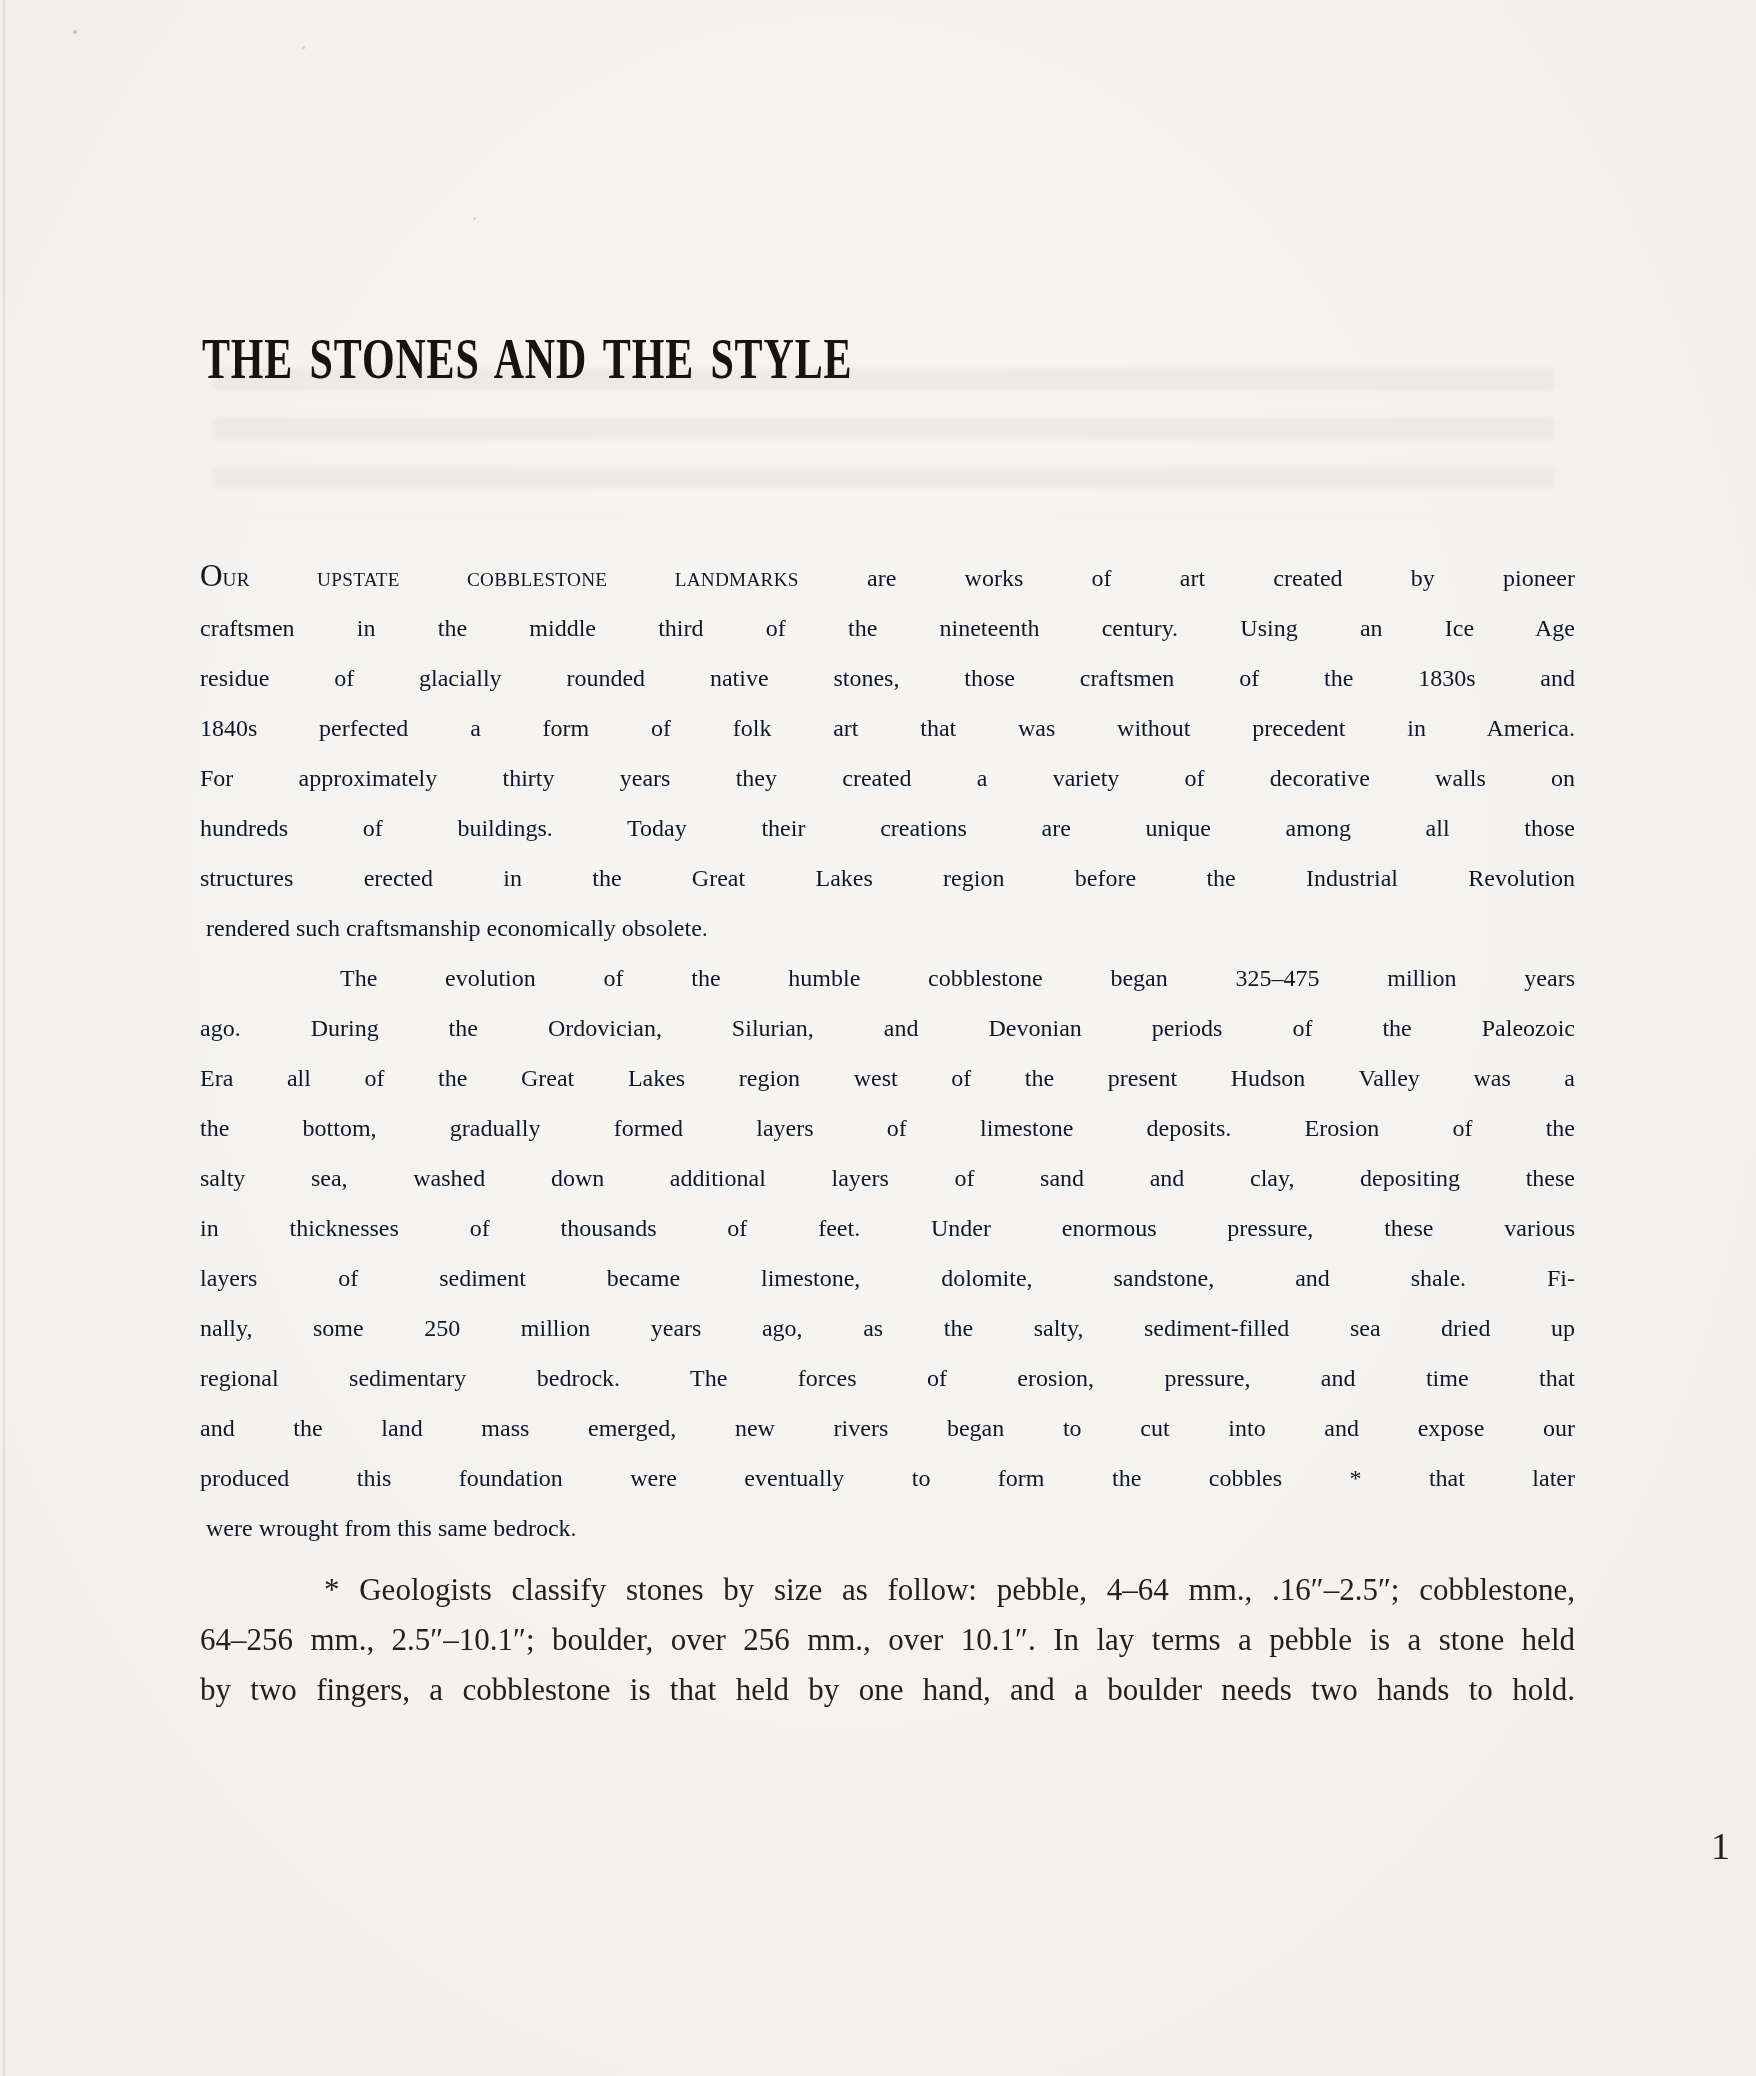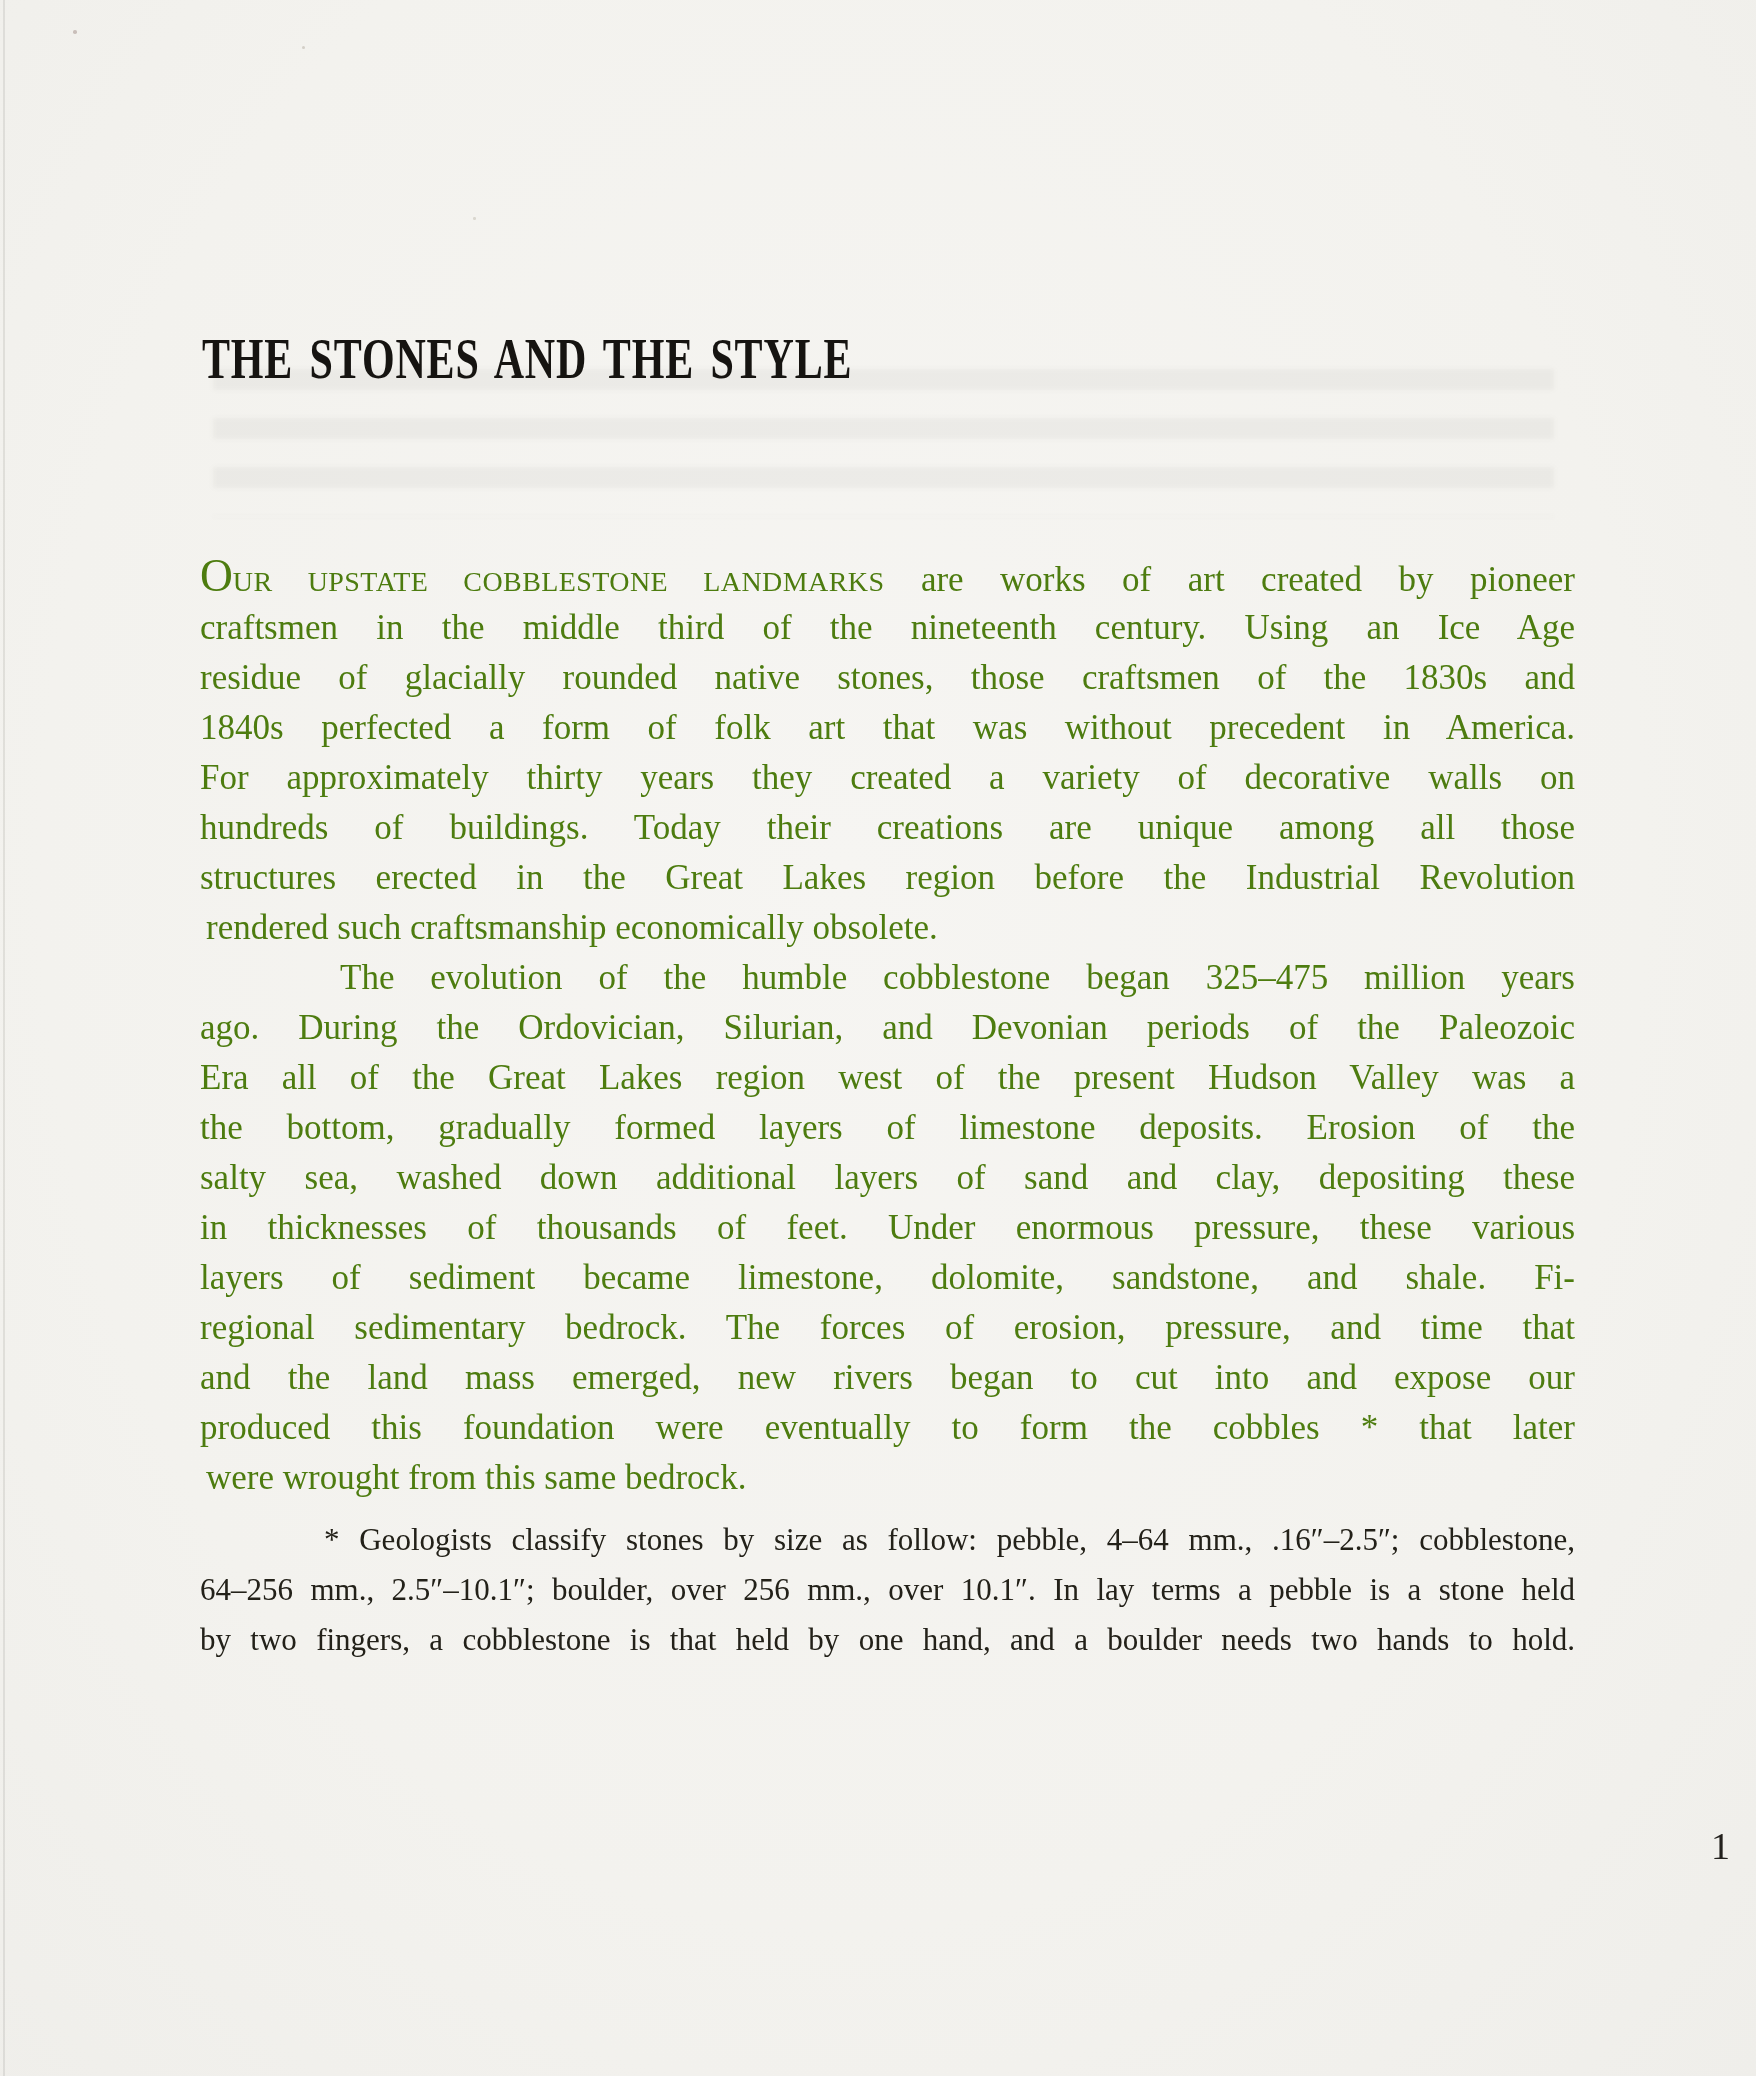--- a/index.html
+++ b/index.html
@@ -45,10 +45,10 @@
     position: absolute; left: 200px; top: 553px; width: 1375px;
   }
   .line {
-    font-size: 35px; line-height: 50px; height: 50px;
+    font-size: 24px; line-height: 50px; height: 50px;
     text-align: justify; text-align-last: justify;
     overflow: hidden; white-space: normal;
-    color: #4d7c0f;
+    color: #0f172a;
   }
   .line.para-end { text-align-last: left; margin-left: 6px; }
   .line.indent { text-indent: 140px; }

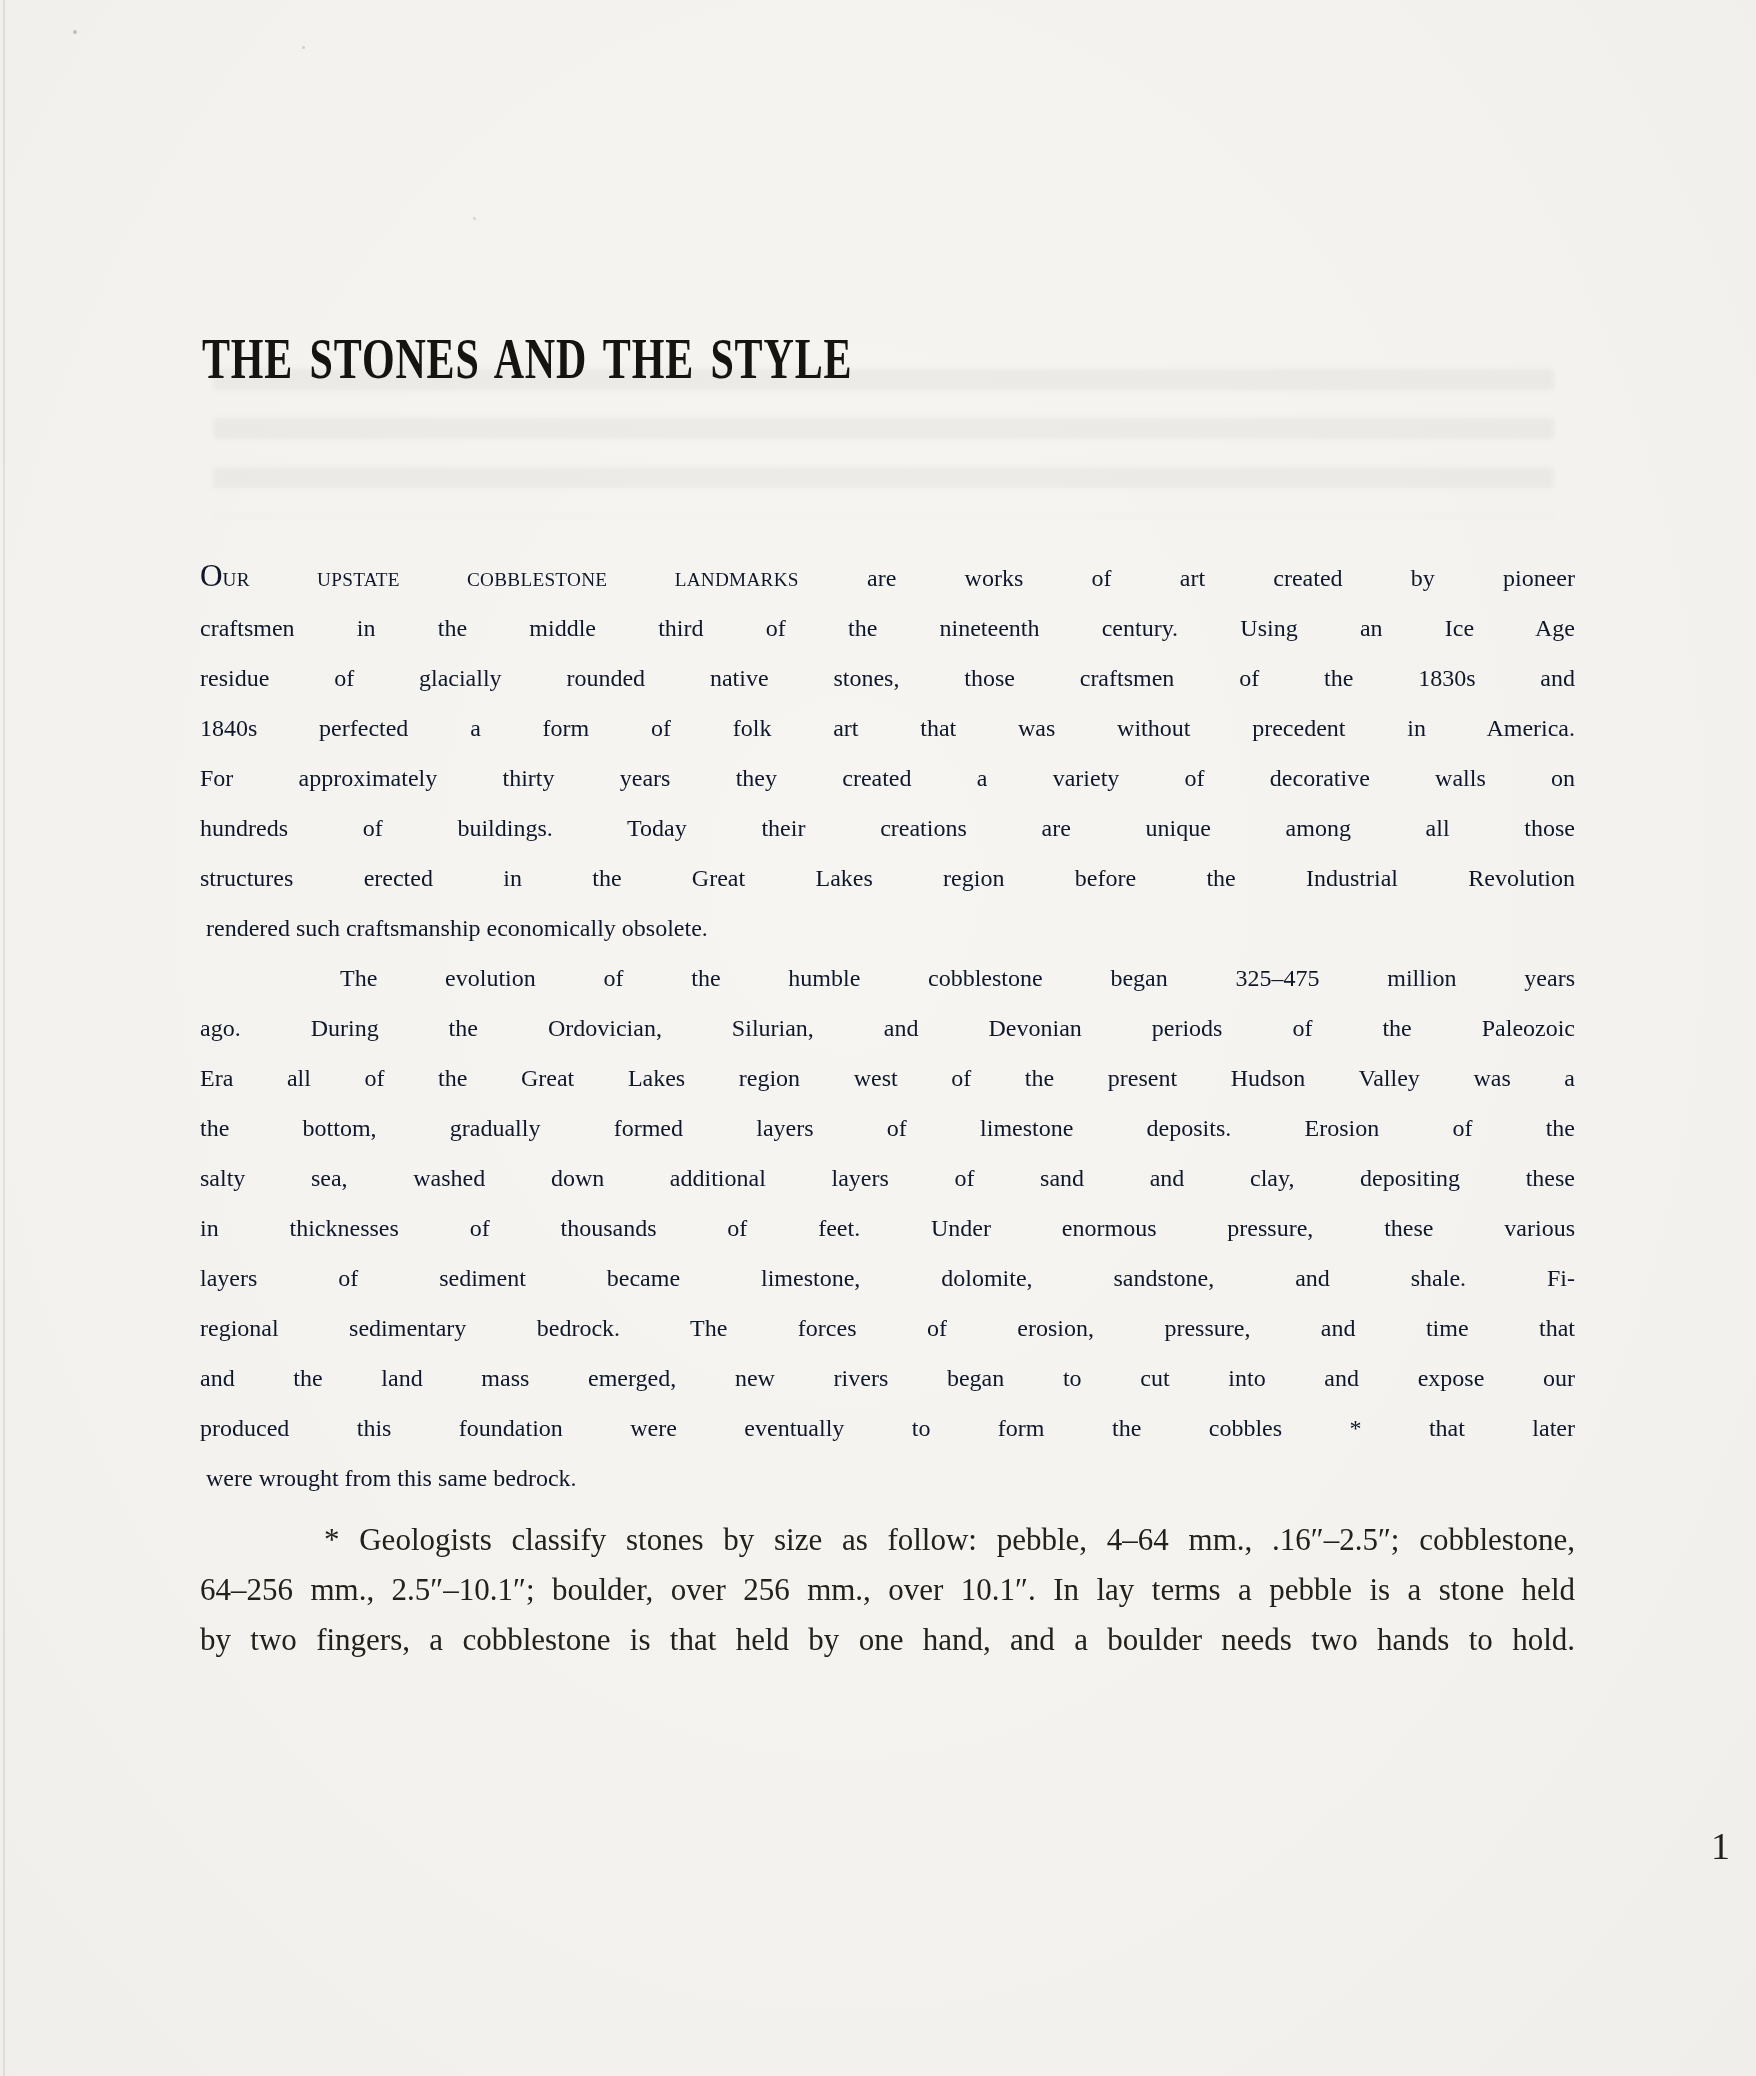--- a/index.html
+++ b/index.html
@@ -100,6 +100,7 @@
   <div class="line">salty sea, washed down additional layers of sand and clay, depositing these</div>
   <div class="line">in thicknesses of thousands of feet. Under enormous pressure, these various</div>
   <div class="line">layers of sediment became limestone, dolomite, sandstone, and shale. Fi-</div>
+  <div class="line">nally, some 250 million years ago, as the salty, sediment-filled sea dried up</div>
   <div class="line">regional sedimentary bedrock. The forces of erosion, pressure, and time that</div>
   <div class="line">and the land mass emerged, new rivers began to cut into and expose our</div>
   <div class="line">produced this foundation were eventually to form the cobbles * that later</div>

